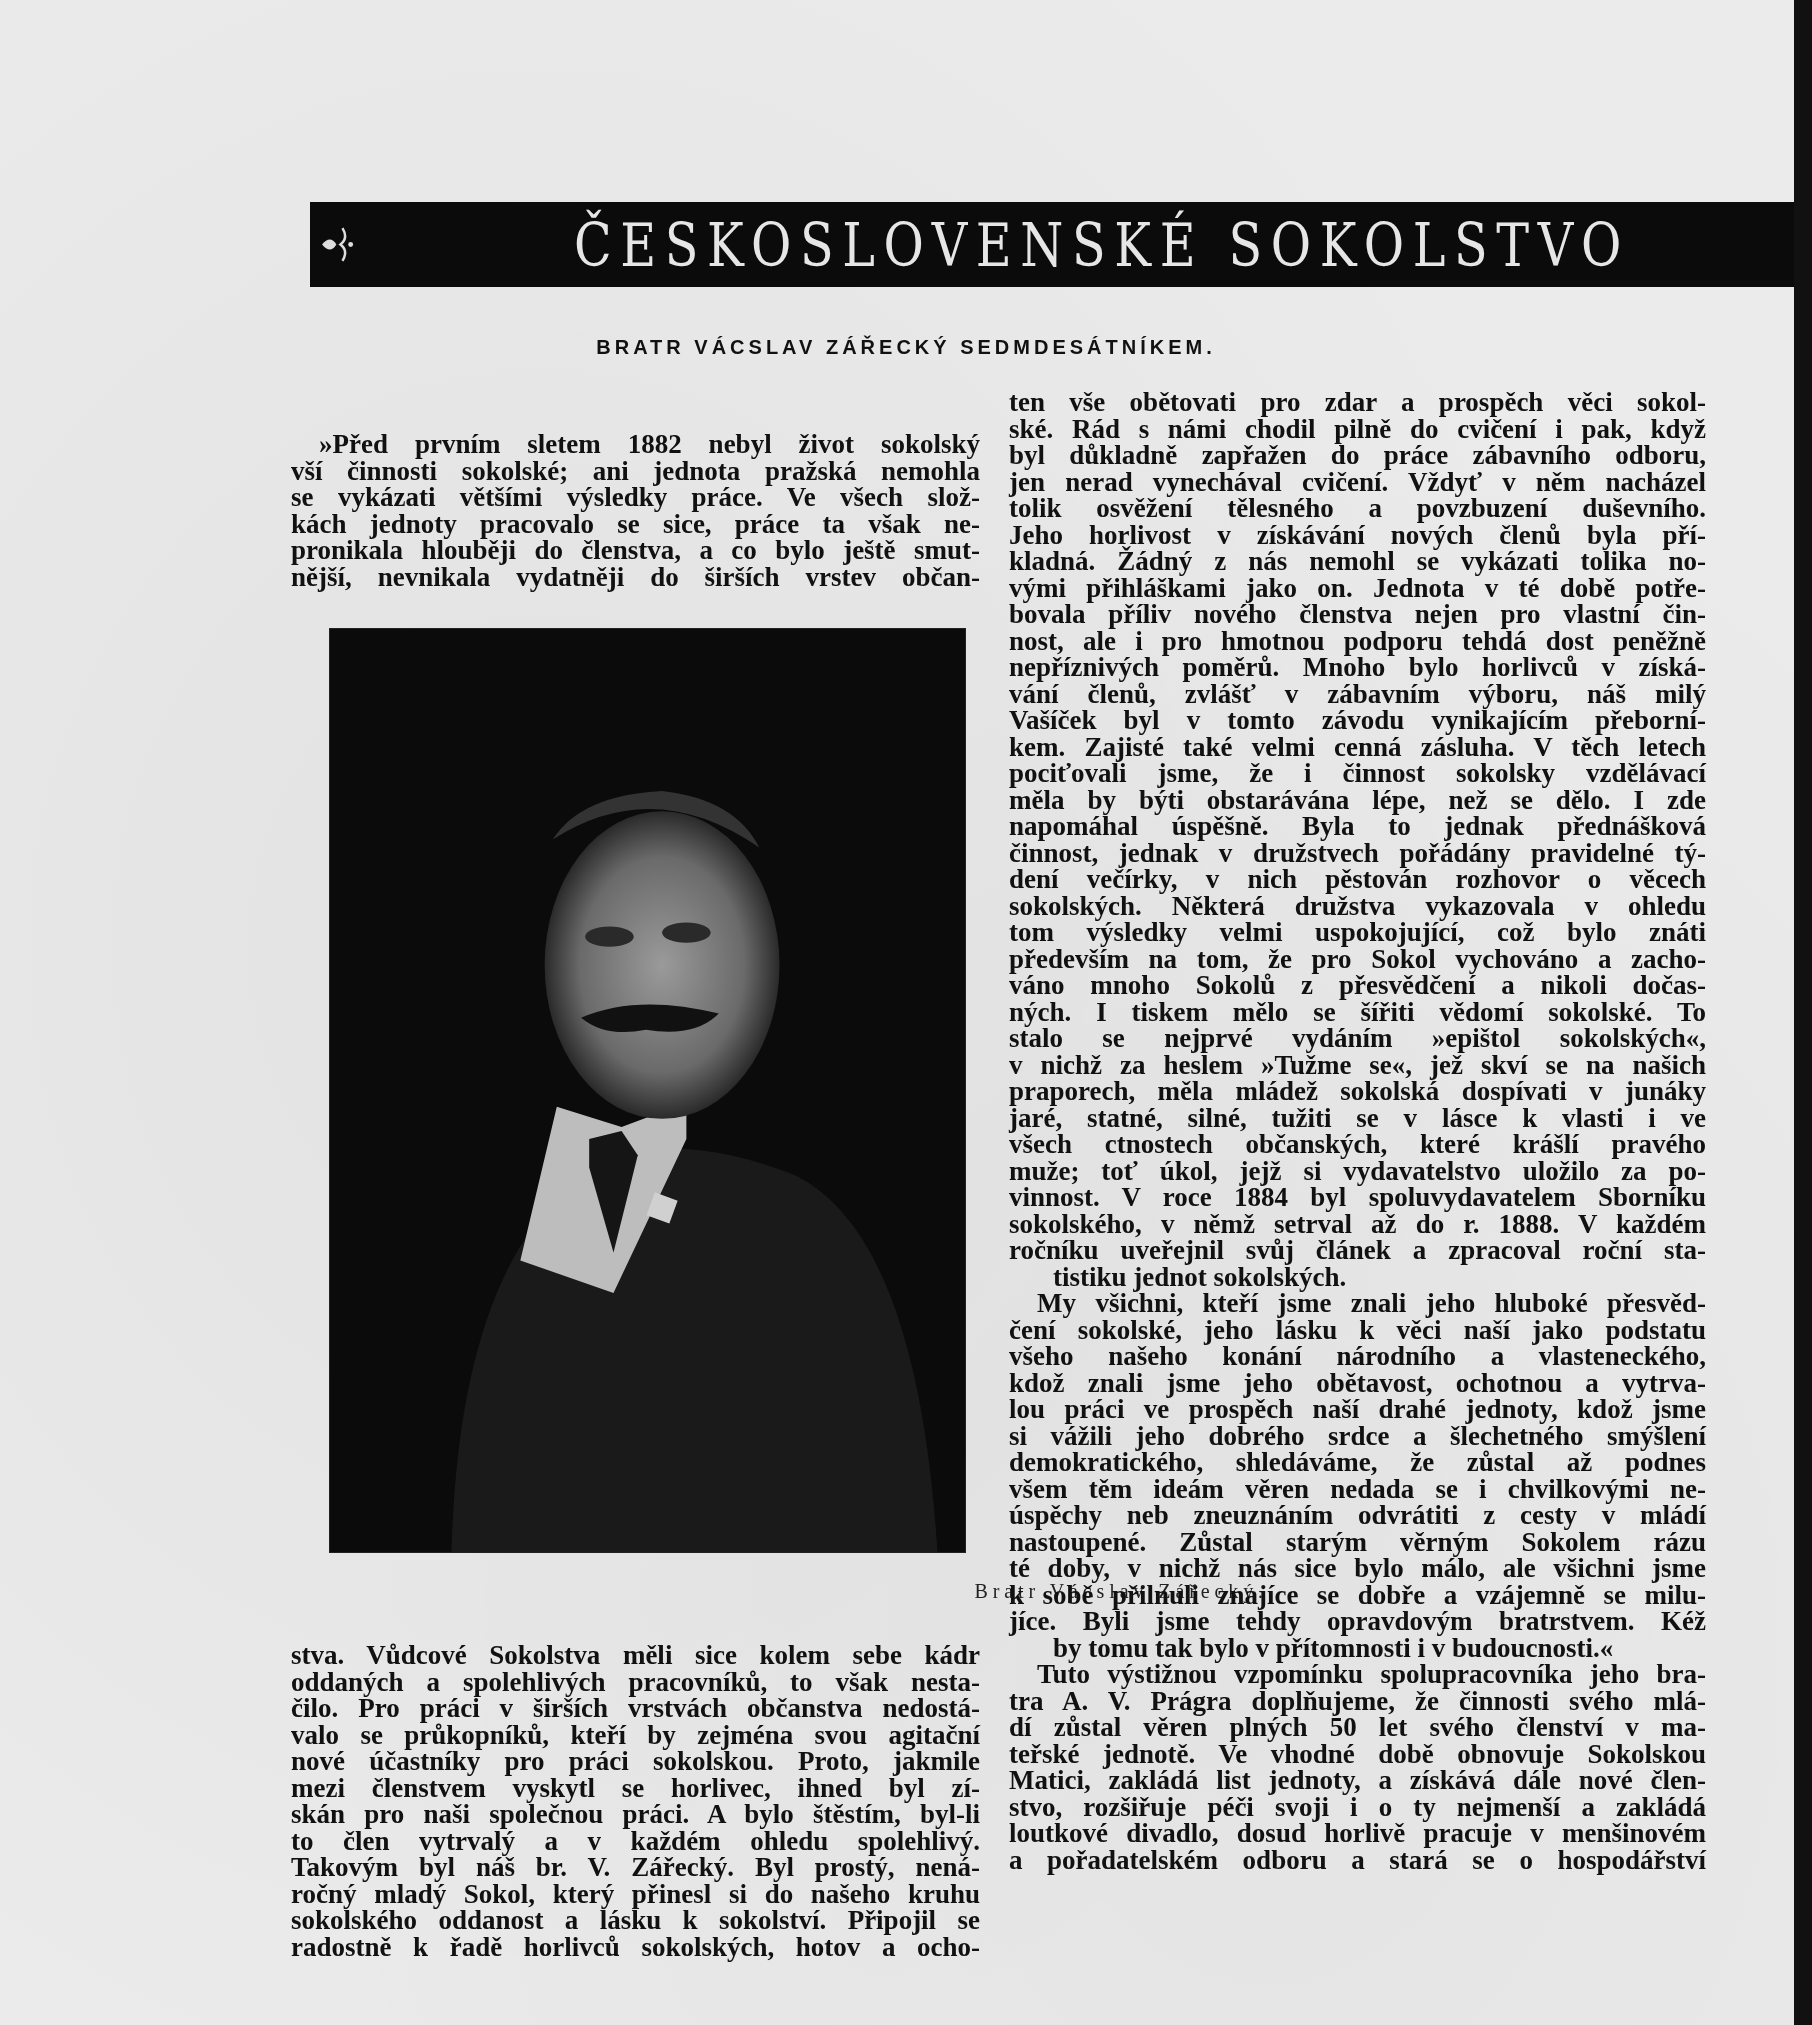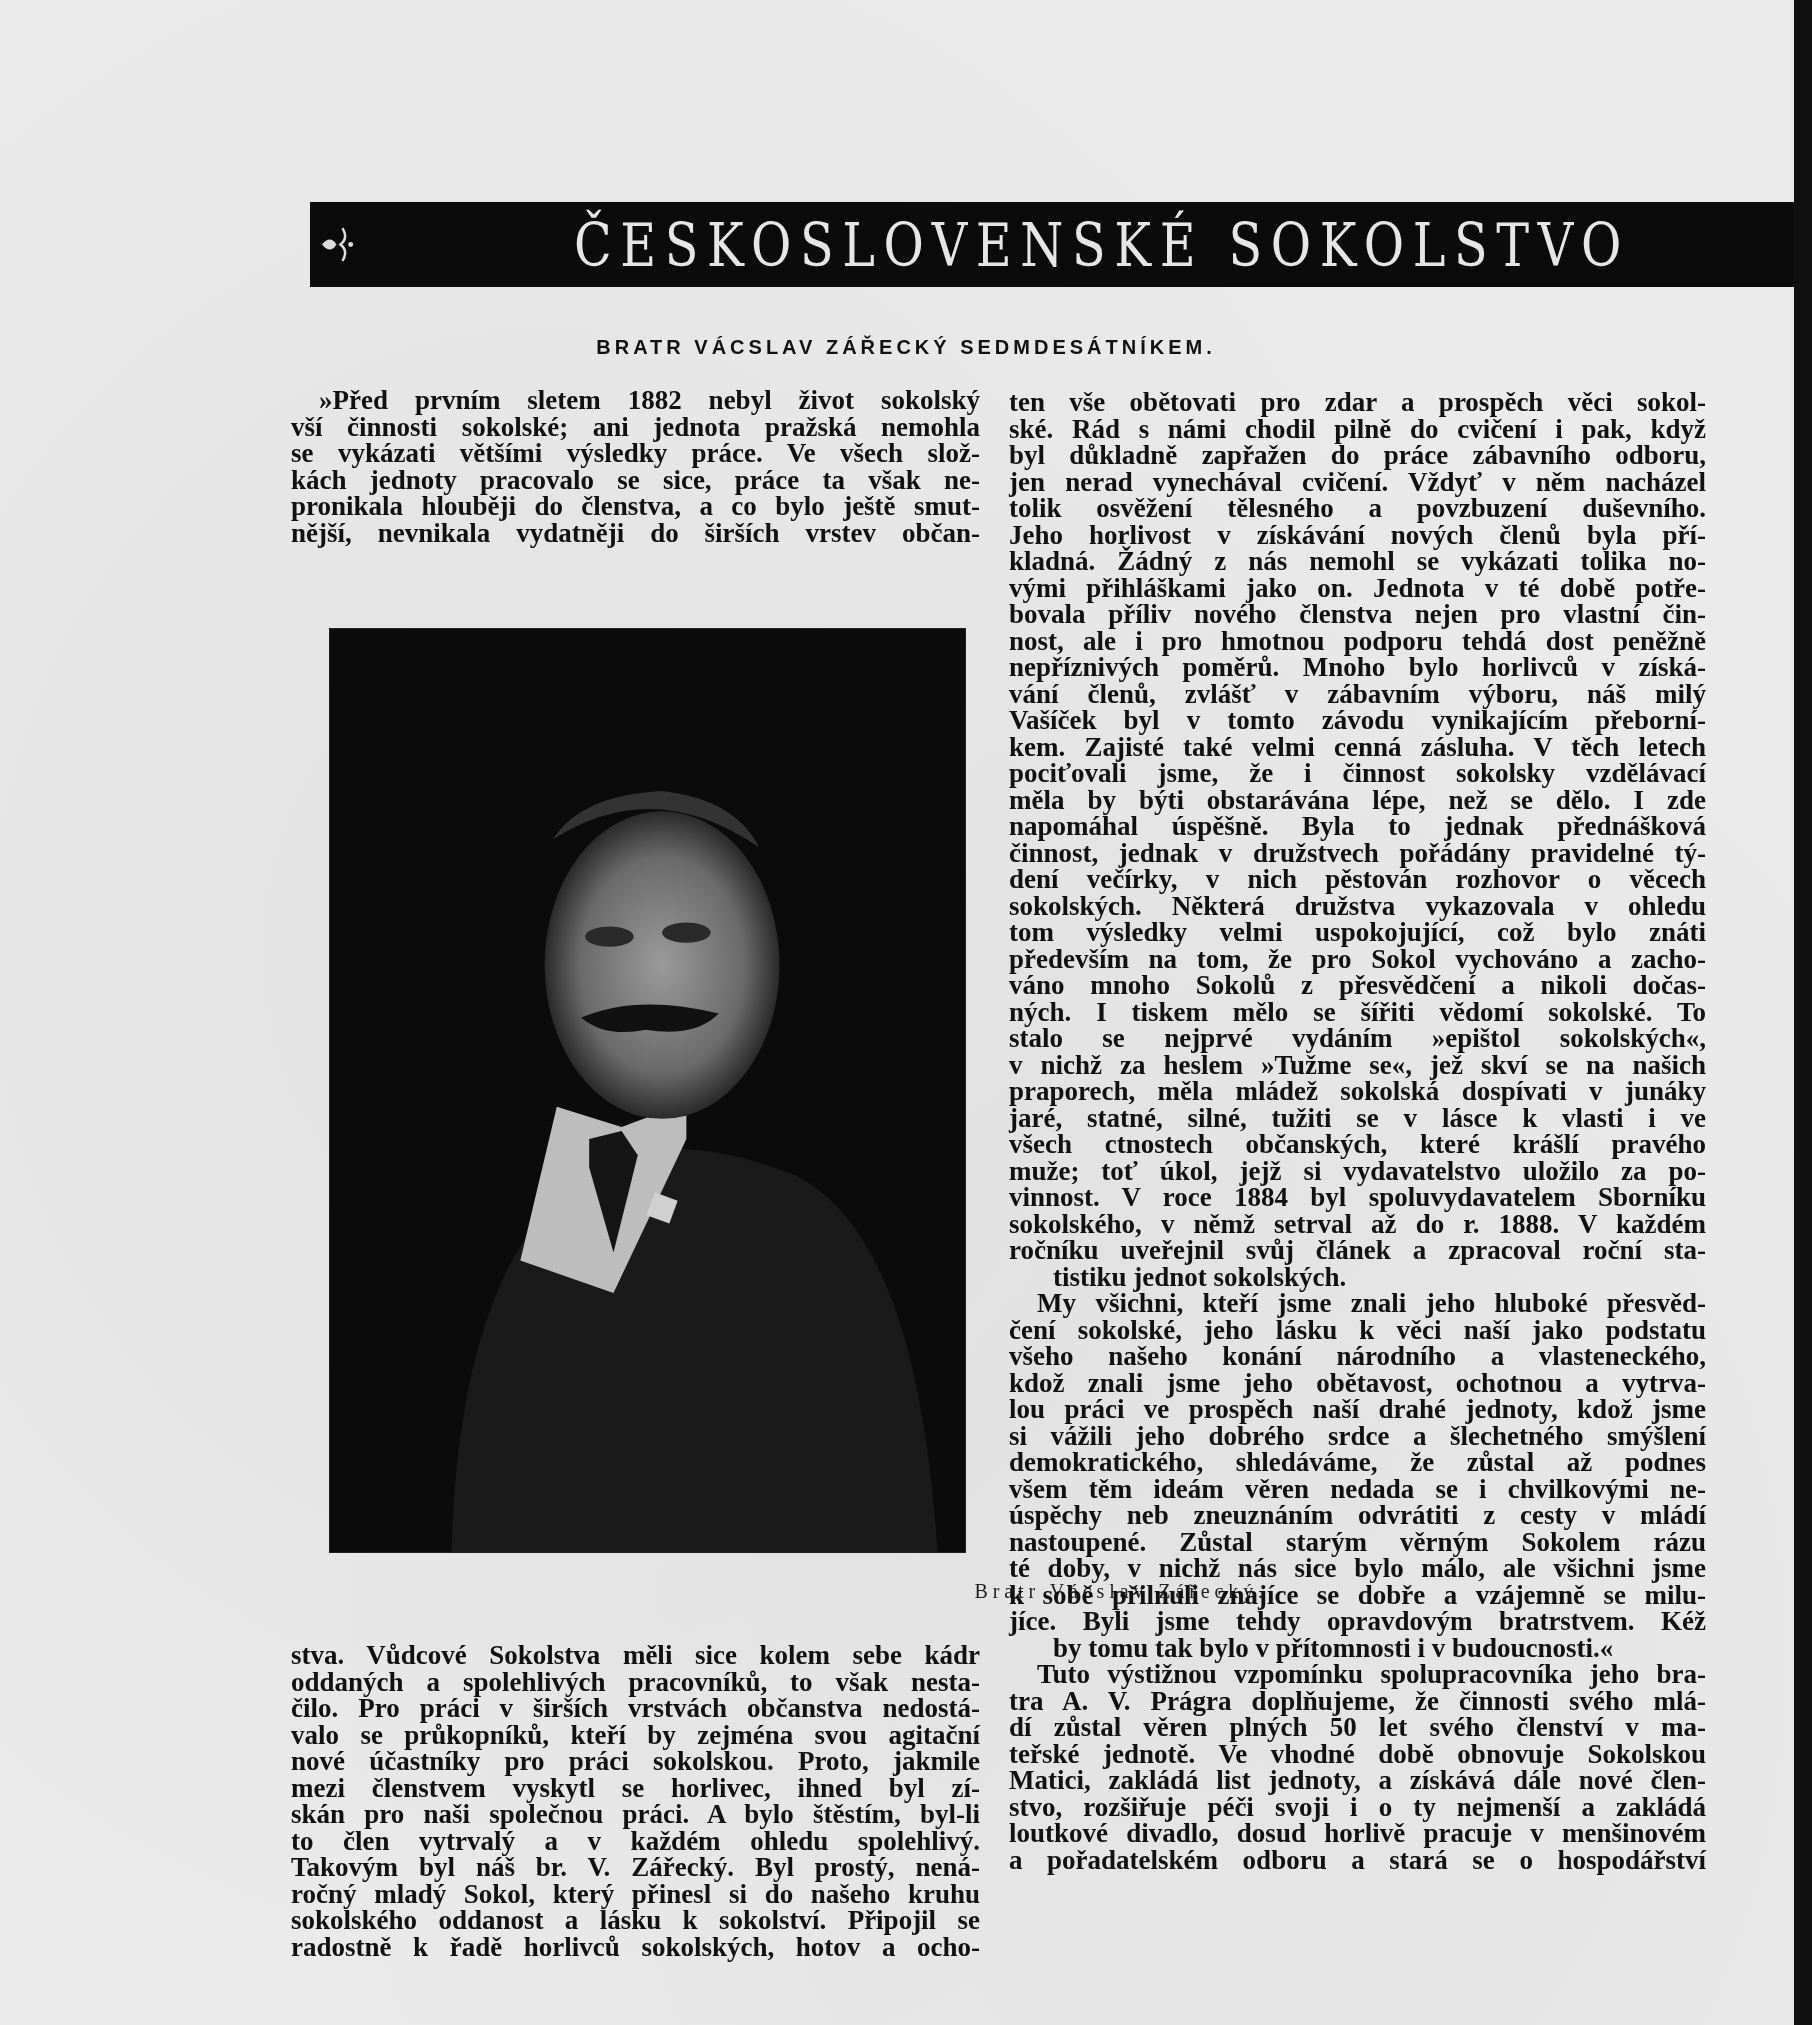--- a/index.html
+++ b/index.html
@@ -78,7 +78,7 @@
   <div class="subtitle">BRATR VÁCSLAV ZÁŘECKÝ SEDMDESÁTNÍKEM.</div>
 
   <div class="col" id="col-left-top">
-      <span class="line" style="padding-left: 28px;">»Před prvním sletem 1882 nebyl život sokolský</span>
+      <span class="line" style="padding-left: 28px; margin-top: 44px;">»Před prvním sletem 1882 nebyl život sokolský</span>
       <span class="line">vší činnosti sokolské; ani jednota pražská nemohla</span>
       <span class="line">se vykázati většími výsledky práce. Ve všech slož-</span>
       <span class="line">kách jednoty pracovalo se sice, práce ta však ne-</span>

